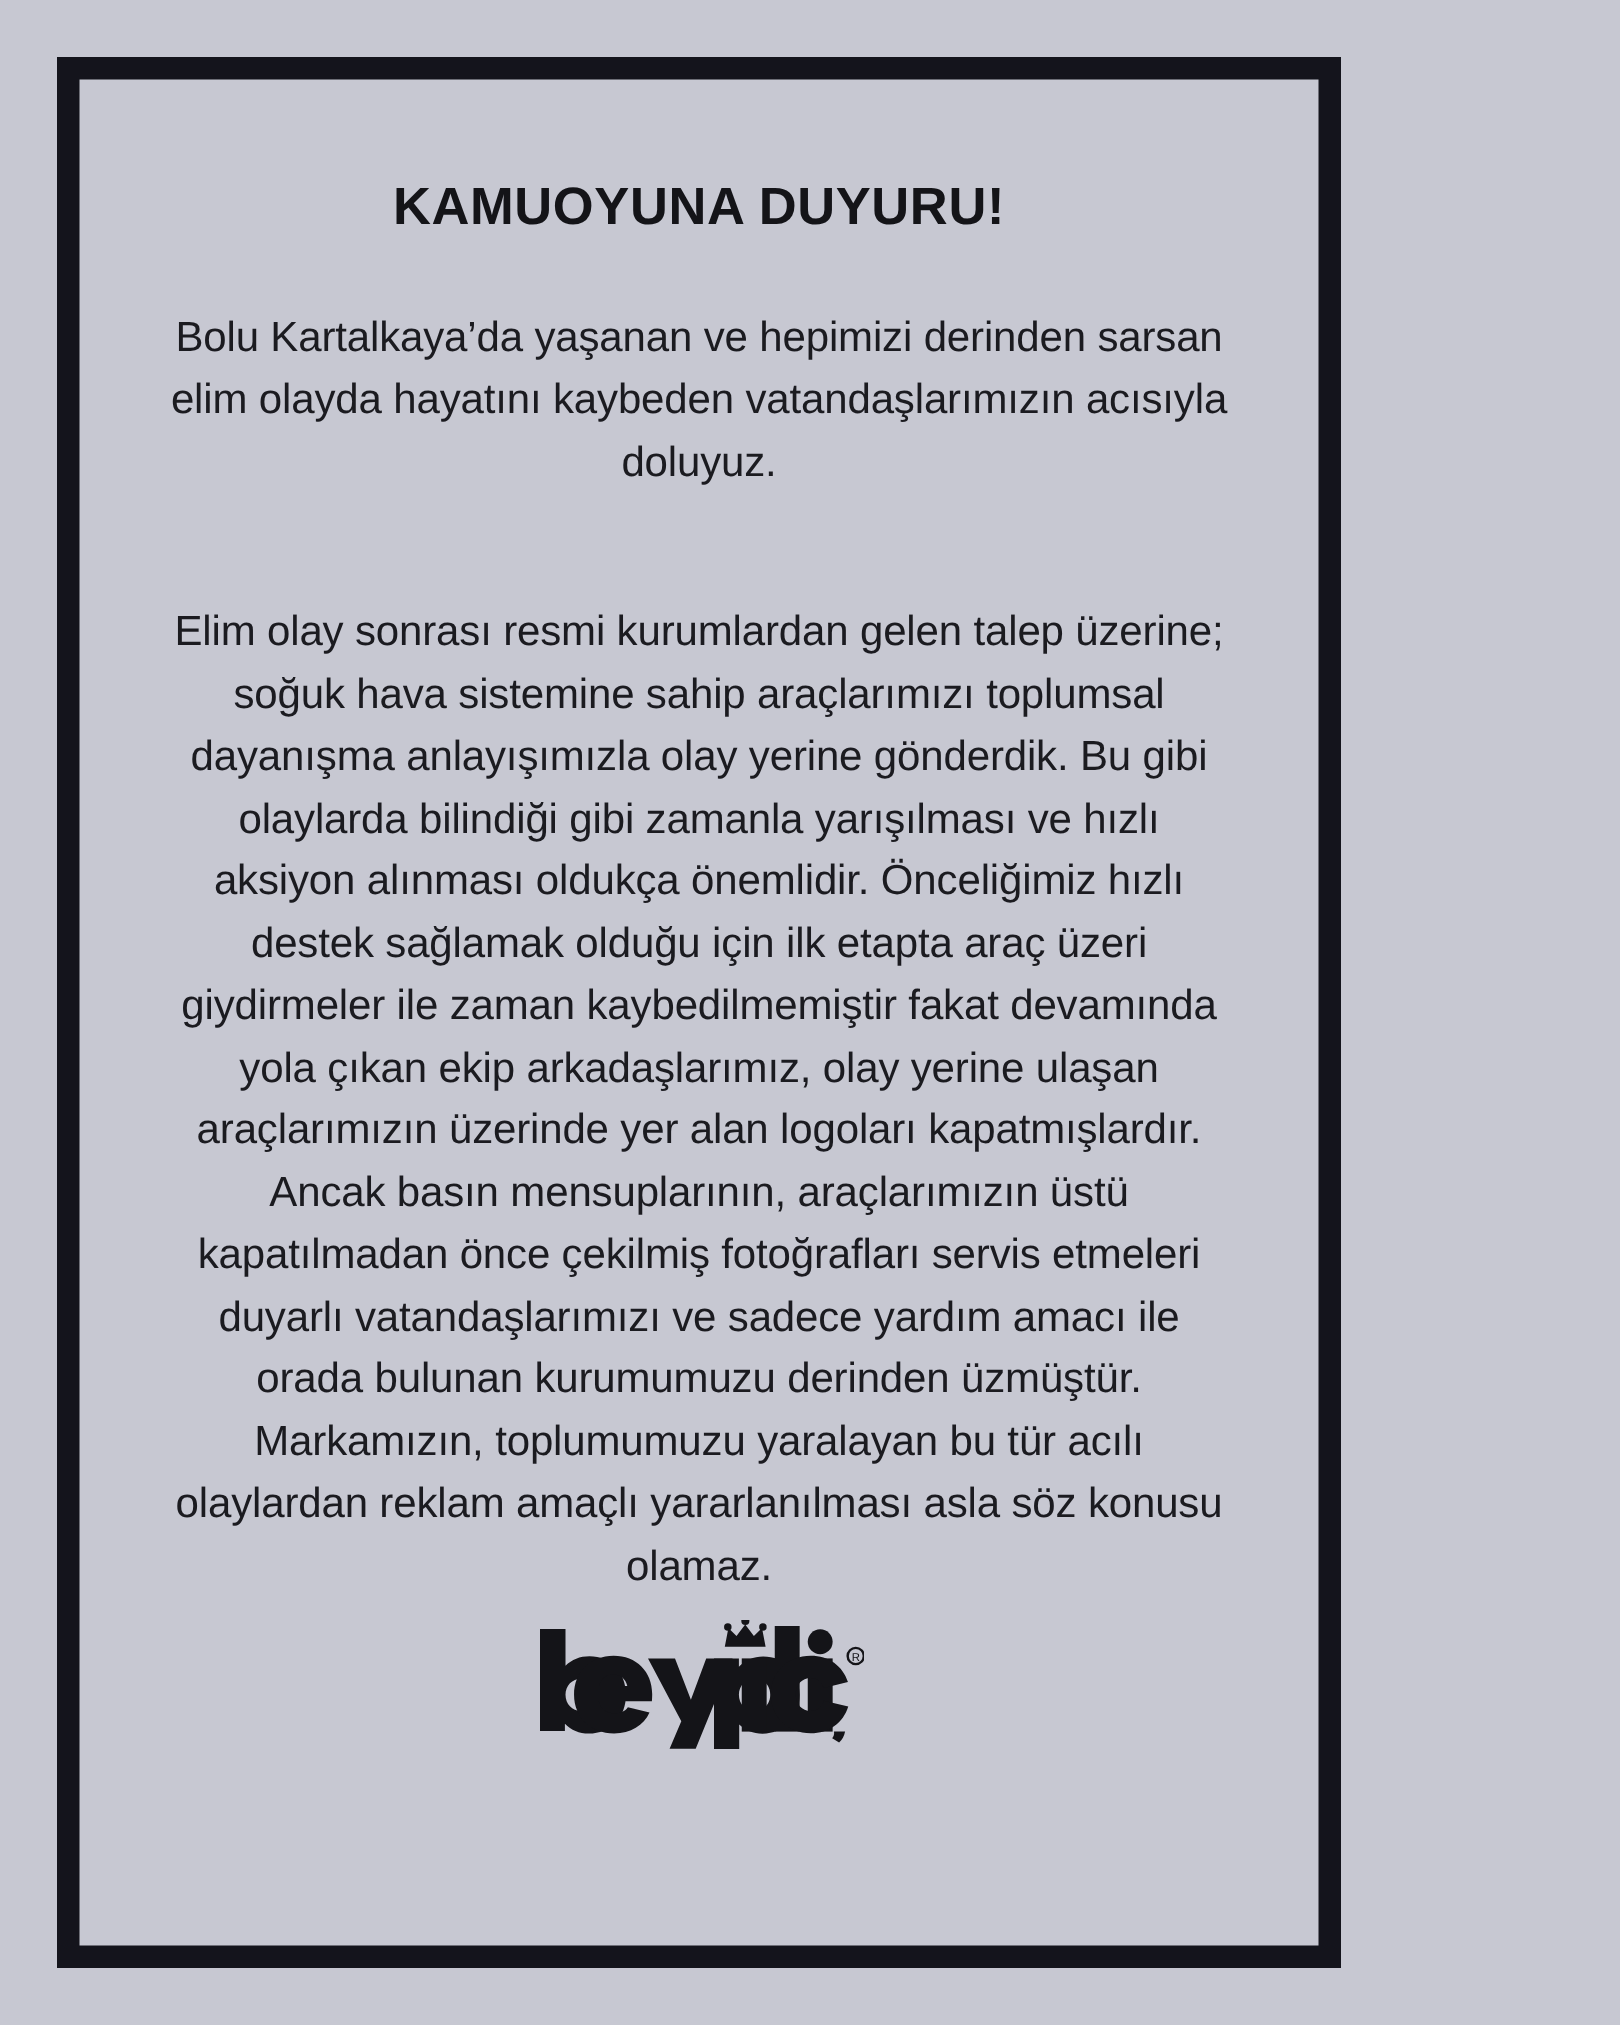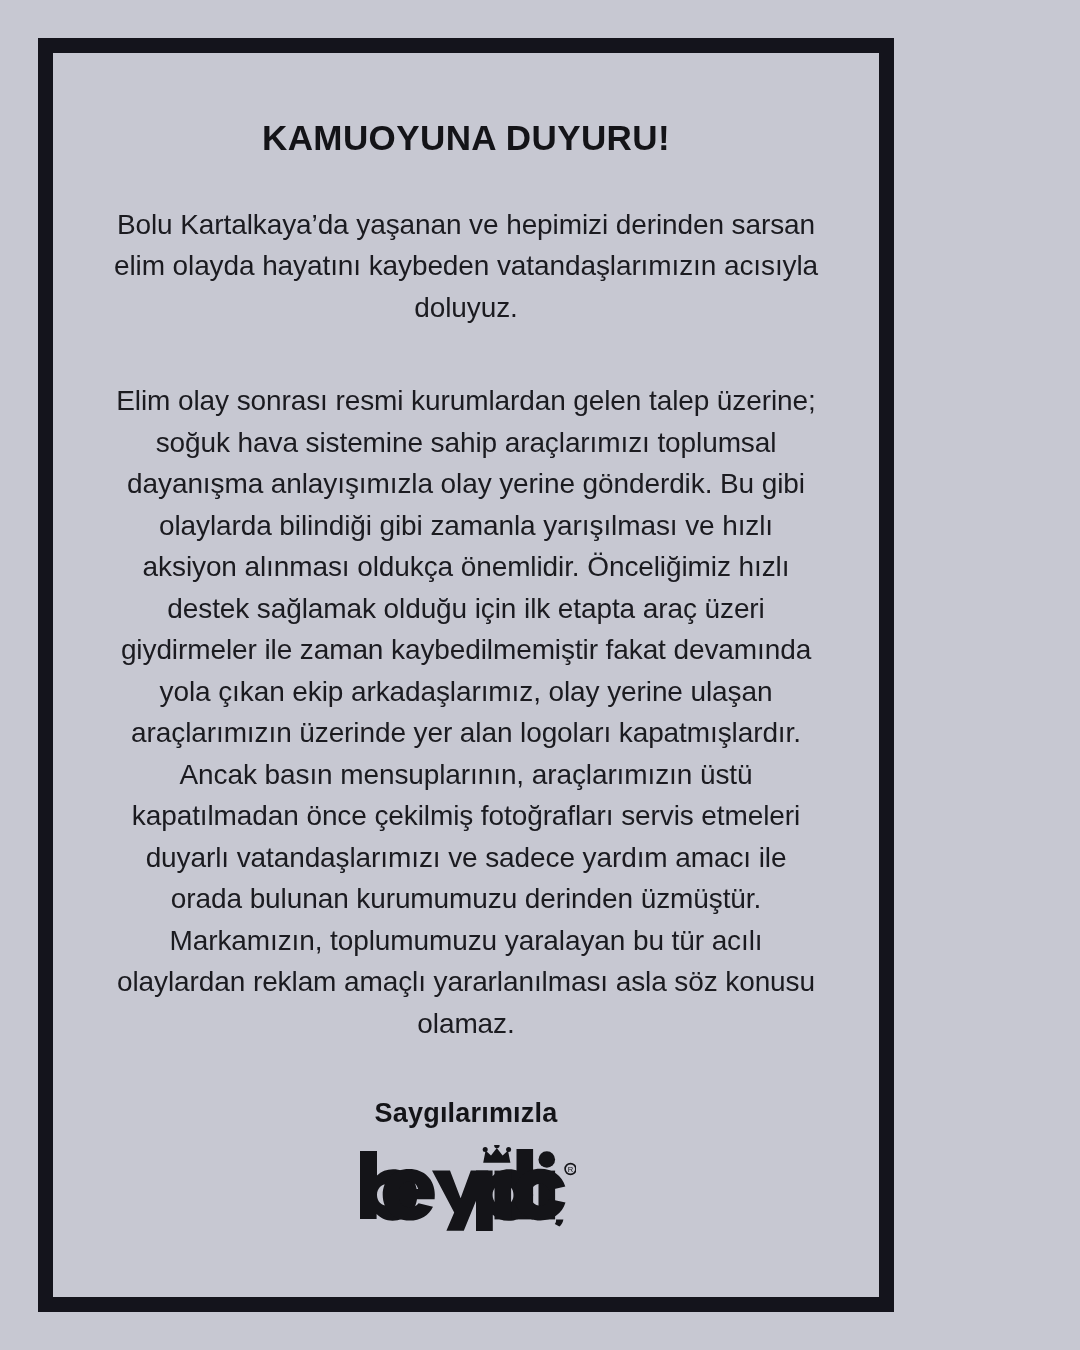--- a/index.html
+++ b/index.html
@@ -66,7 +66,7 @@
     letter-spacing: -0.1px;
   }
   .para-lead   { margin-top: 46px; }
-  .para-main   { margin-top: 52px; }
+  .para-main   { margin-top: 72px; }
   .para-closing{ margin-top: 52px; }
 
   

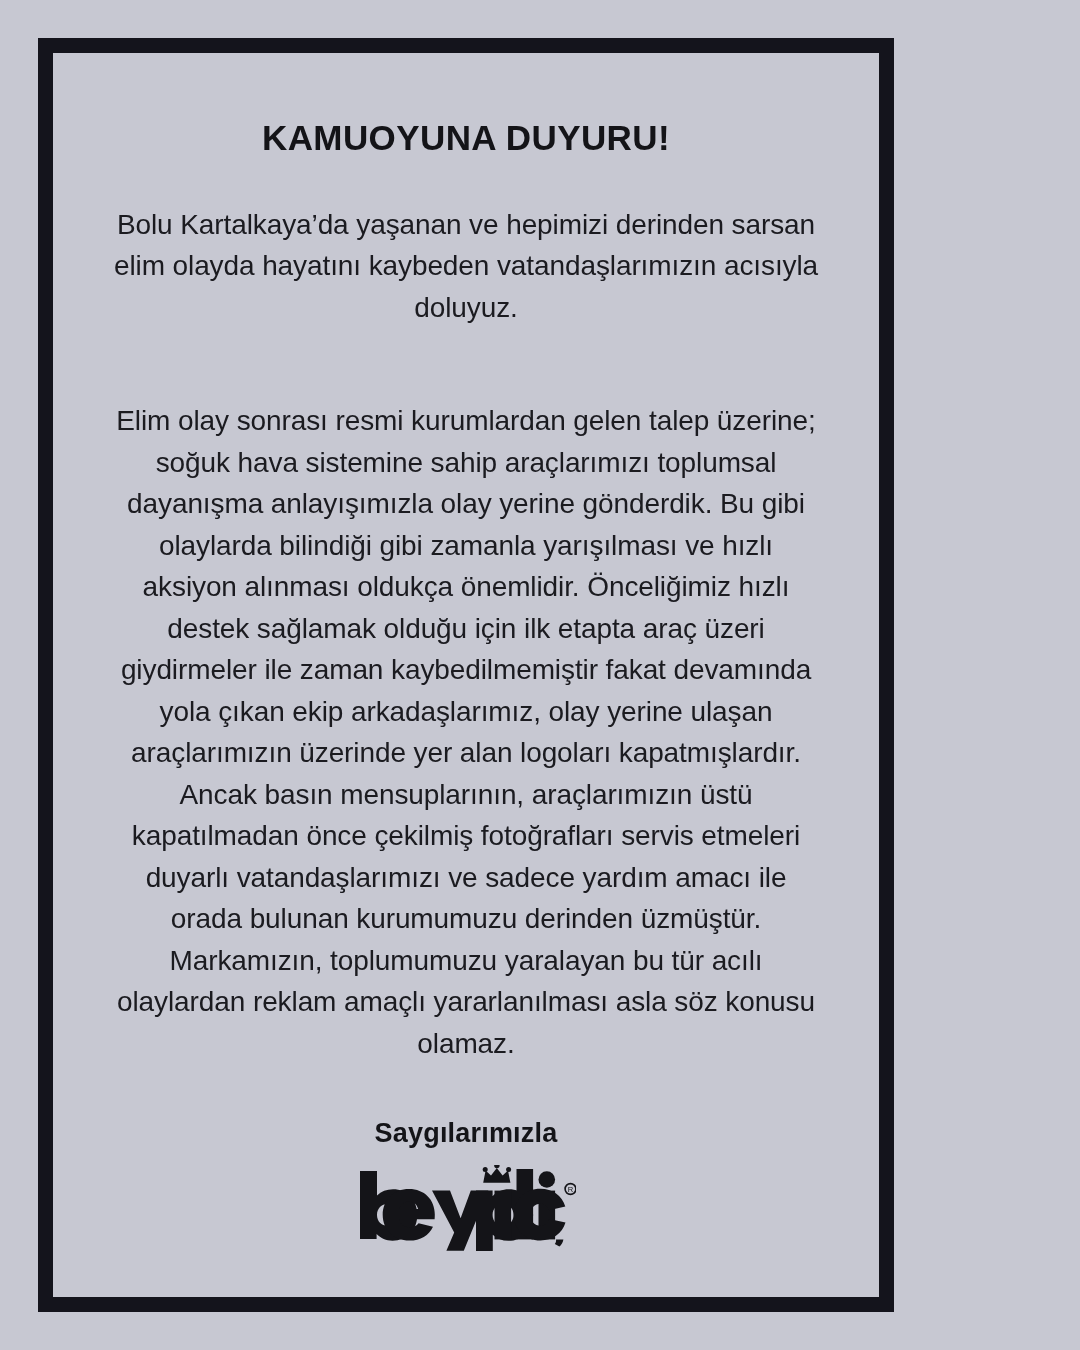--- a/index.html
+++ b/index.html
@@ -108,7 +108,6 @@
     <p class="body-paragraph para-main">Elim olay sonrası resmi kurumlardan gelen talep üzerine; soğuk hava sistemine sahip araçlarımızı toplumsal dayanışma anlayışımızla olay yerine gönderdik. Bu gibi olaylarda bilindiği gibi zamanla yarışılması ve hızlı aksiyon alınması oldukça önemlidir. Önceliğimiz hızlı destek sağlamak olduğu için ilk etapta araç üzeri giydirmeler ile zaman kaybedilmemiştir fakat devamında yola çıkan ekip arkadaşlarımız, olay yerine ulaşan araçlarımızın üzerinde yer alan logoları kapatmışlardır. Ancak basın mensuplarının, araçlarımızın üstü kapatılmadan önce çekilmiş fotoğrafları servis etmeleri duyarlı vatandaşlarımızı ve sadece yardım amacı ile orada bulunan kurumumuzu derinden üzmüştür. Markamızın, toplumumuzu yaralayan bu tür acılı olaylardan reklam amaçlı yararlanılması asla söz konusu olamaz.</p>
 
 
-    <p class="signature">Saygılarımızla</p>
 
     <div class="logo-block">
       <span class="logo-wordmark-text">beypiliç</span>

